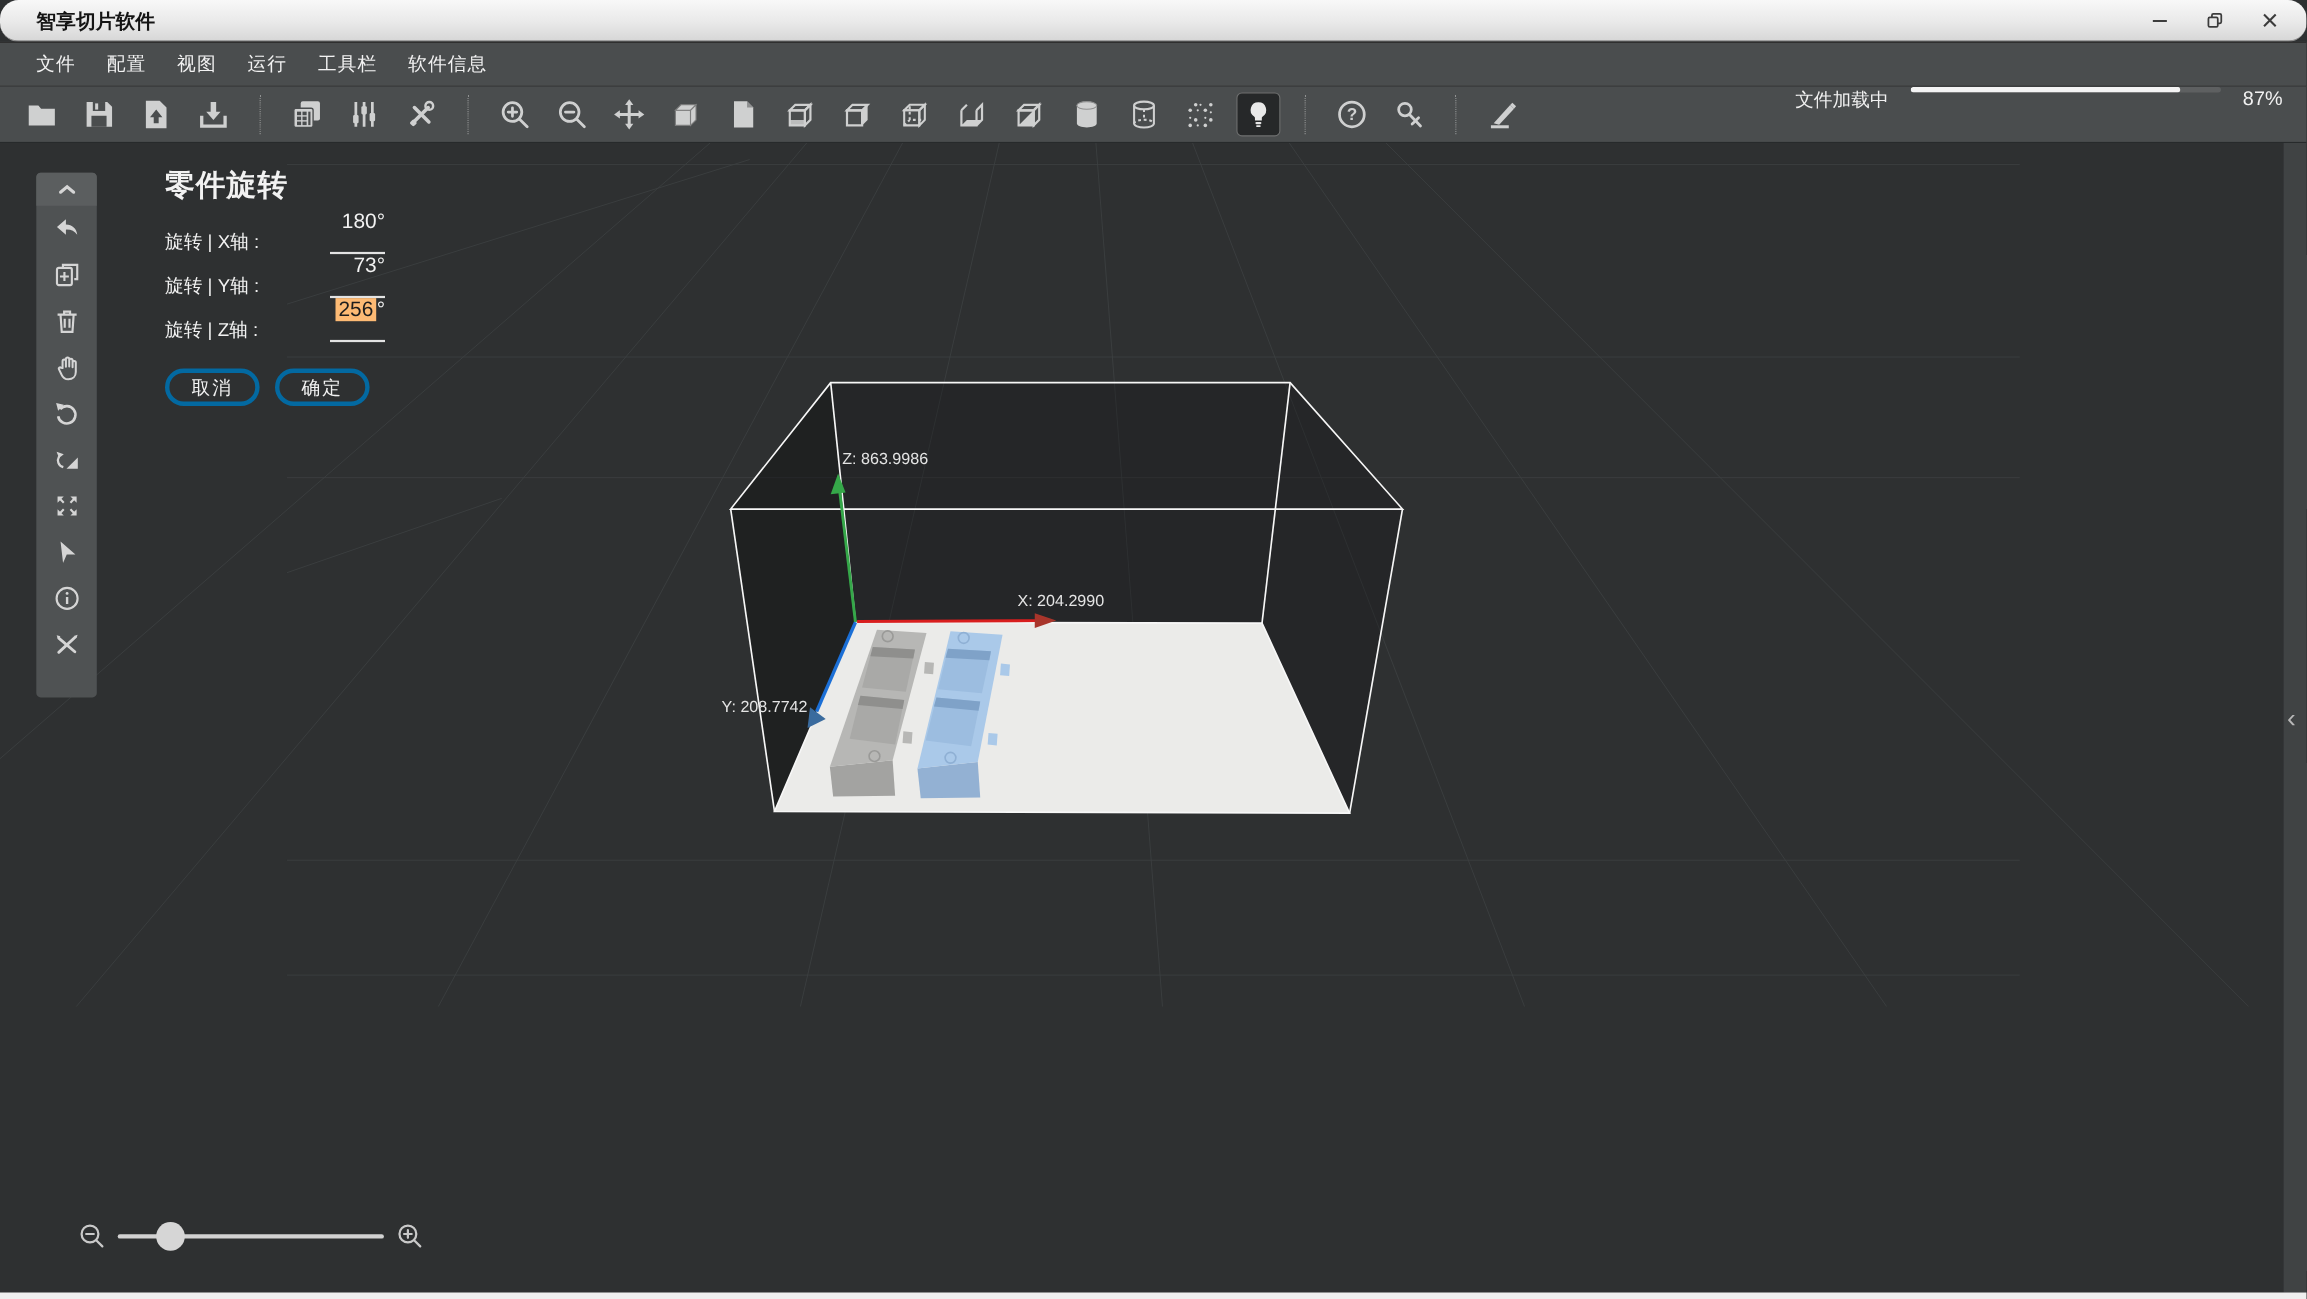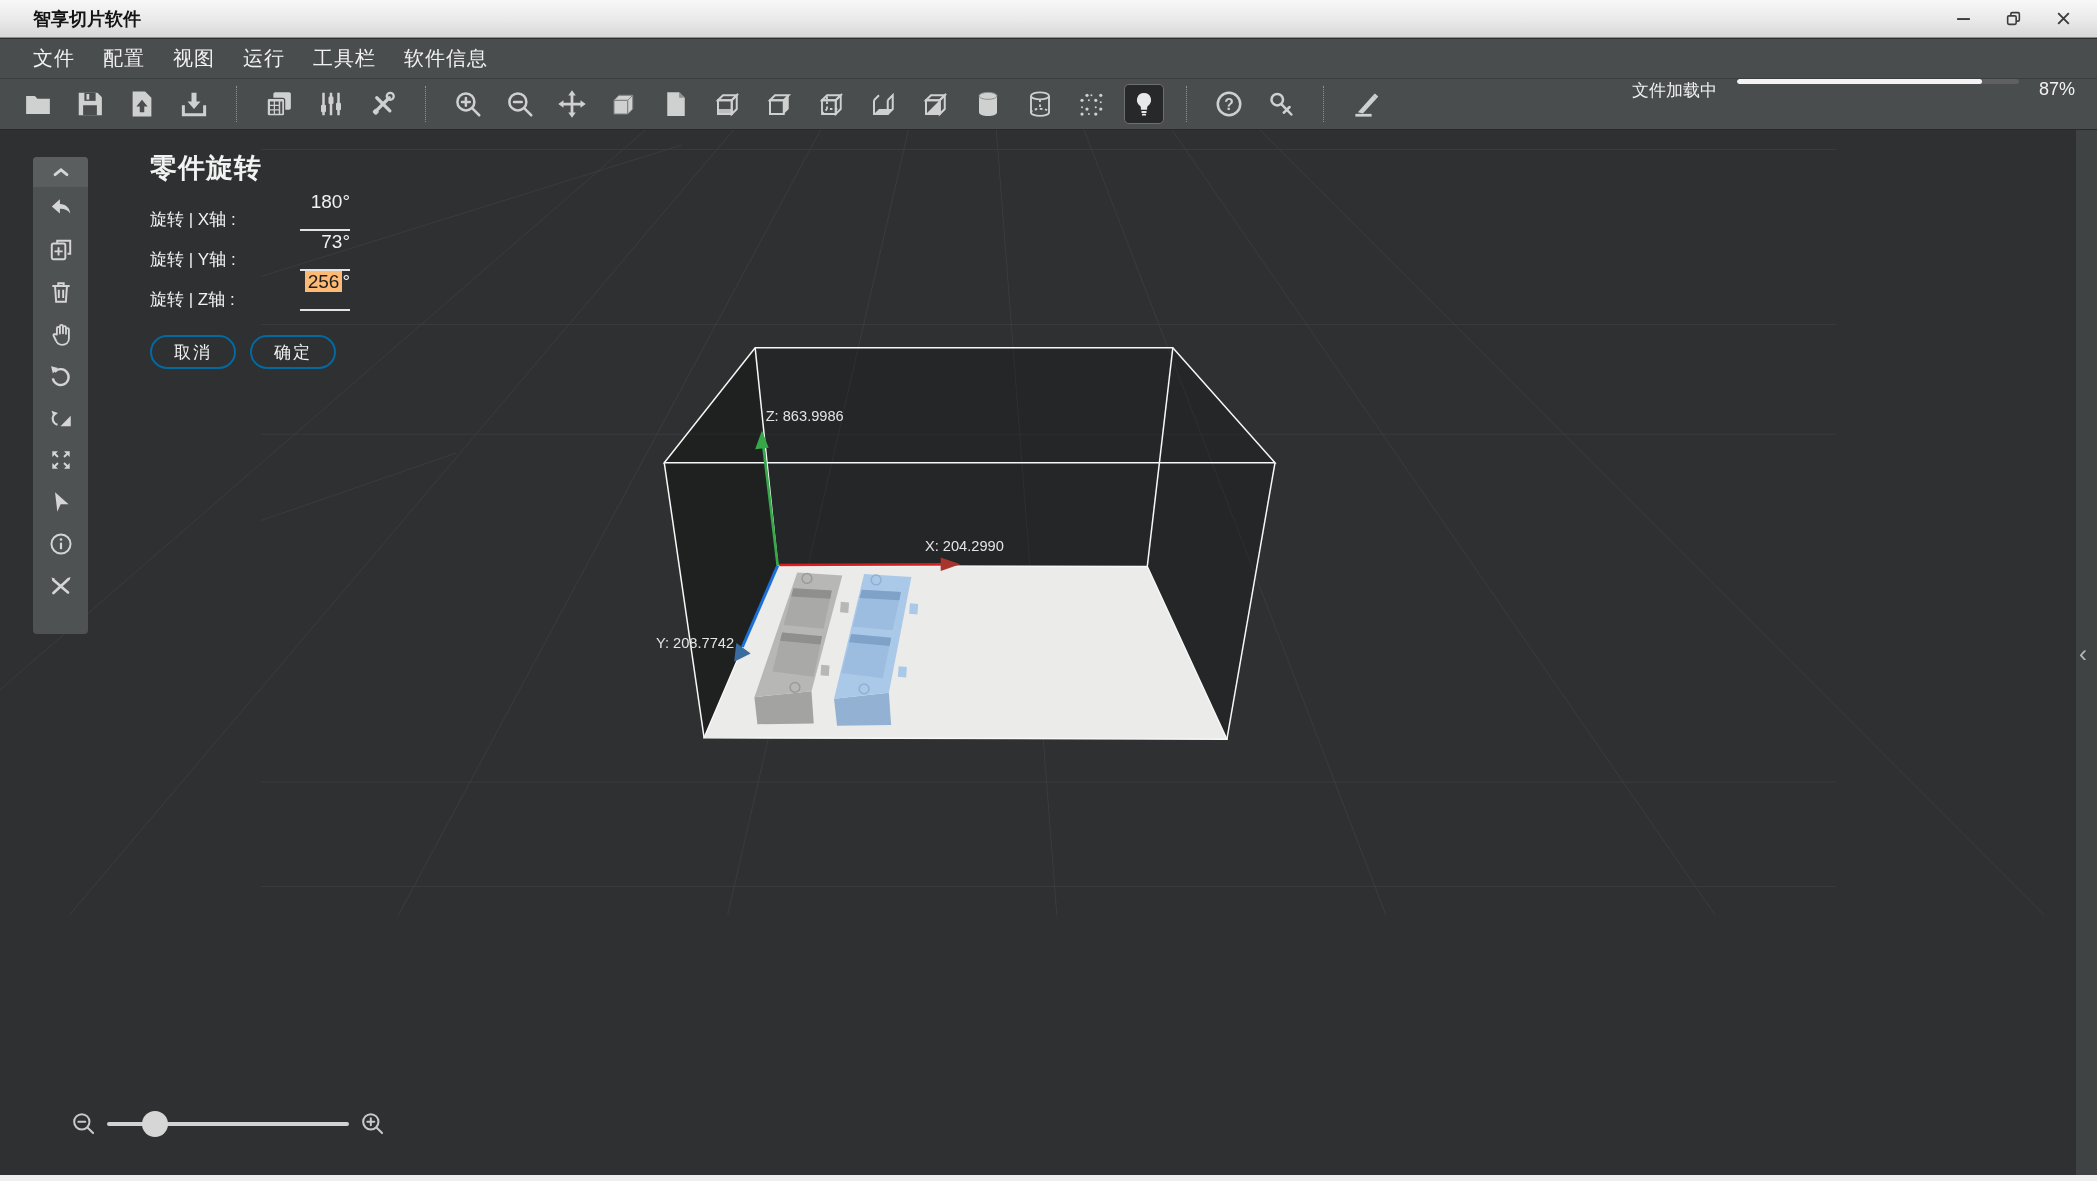--- a/index.html
+++ b/index.html
@@ -10,7 +10,7 @@
   
   .titlebar { position:absolute; left:0; top:0; width:100%; height:38px;
     background:linear-gradient(#f8f8f8,#e9e9e9 55%,#d7d7d7);
-    border-bottom:1px solid #8f8f8f; }
+    border-bottom:1px solid #8f8f8f;border-radius:17px; }
   .title-text { position:absolute; left:33px; top:0; line-height:38px;
     font-size:18px; font-weight:bold; color:#141414; }
   .win-controls { position:absolute; right:24px; top:0; height:100%;

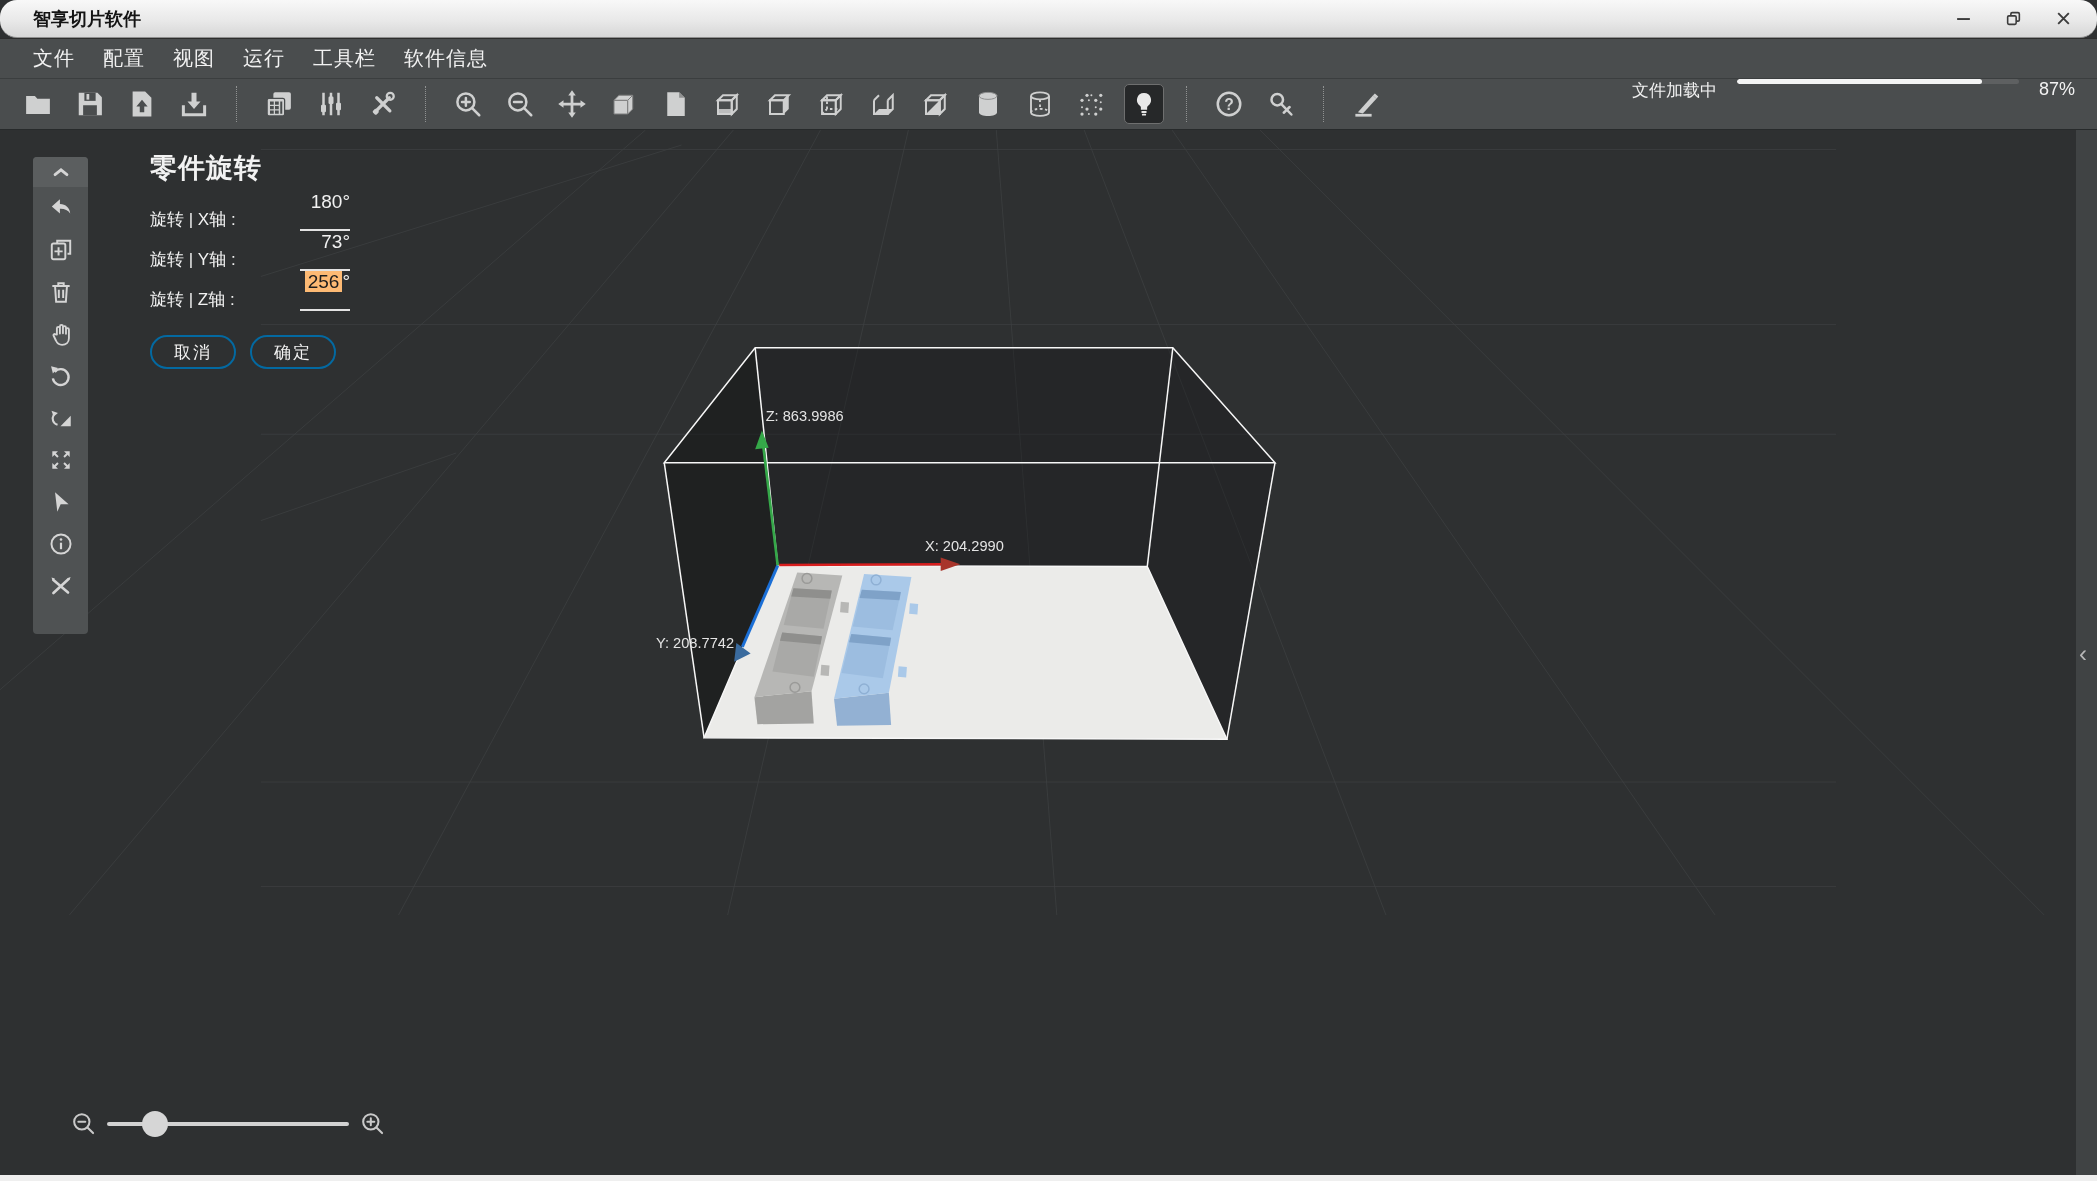--- a/index.html
+++ b/index.html
@@ -23,7 +23,7 @@
   .menubar { position:absolute; left:0; top:38px; width:100%; height:40px;
     background:#4a4d4e; border-top:1px solid #2d2d2d; display:flex;
     align-items:center; padding-left:33px; gap:28px; }
-  .menu-item { color:#f2f2f2; font-size:20px; letter-spacing:1px; }
+  .menu-item { color:#f2f2f2; font-size:17px; letter-spacing:1px; }
 
   
   .toolbar { position:absolute; left:0; top:78px; width:100%; height:52px;

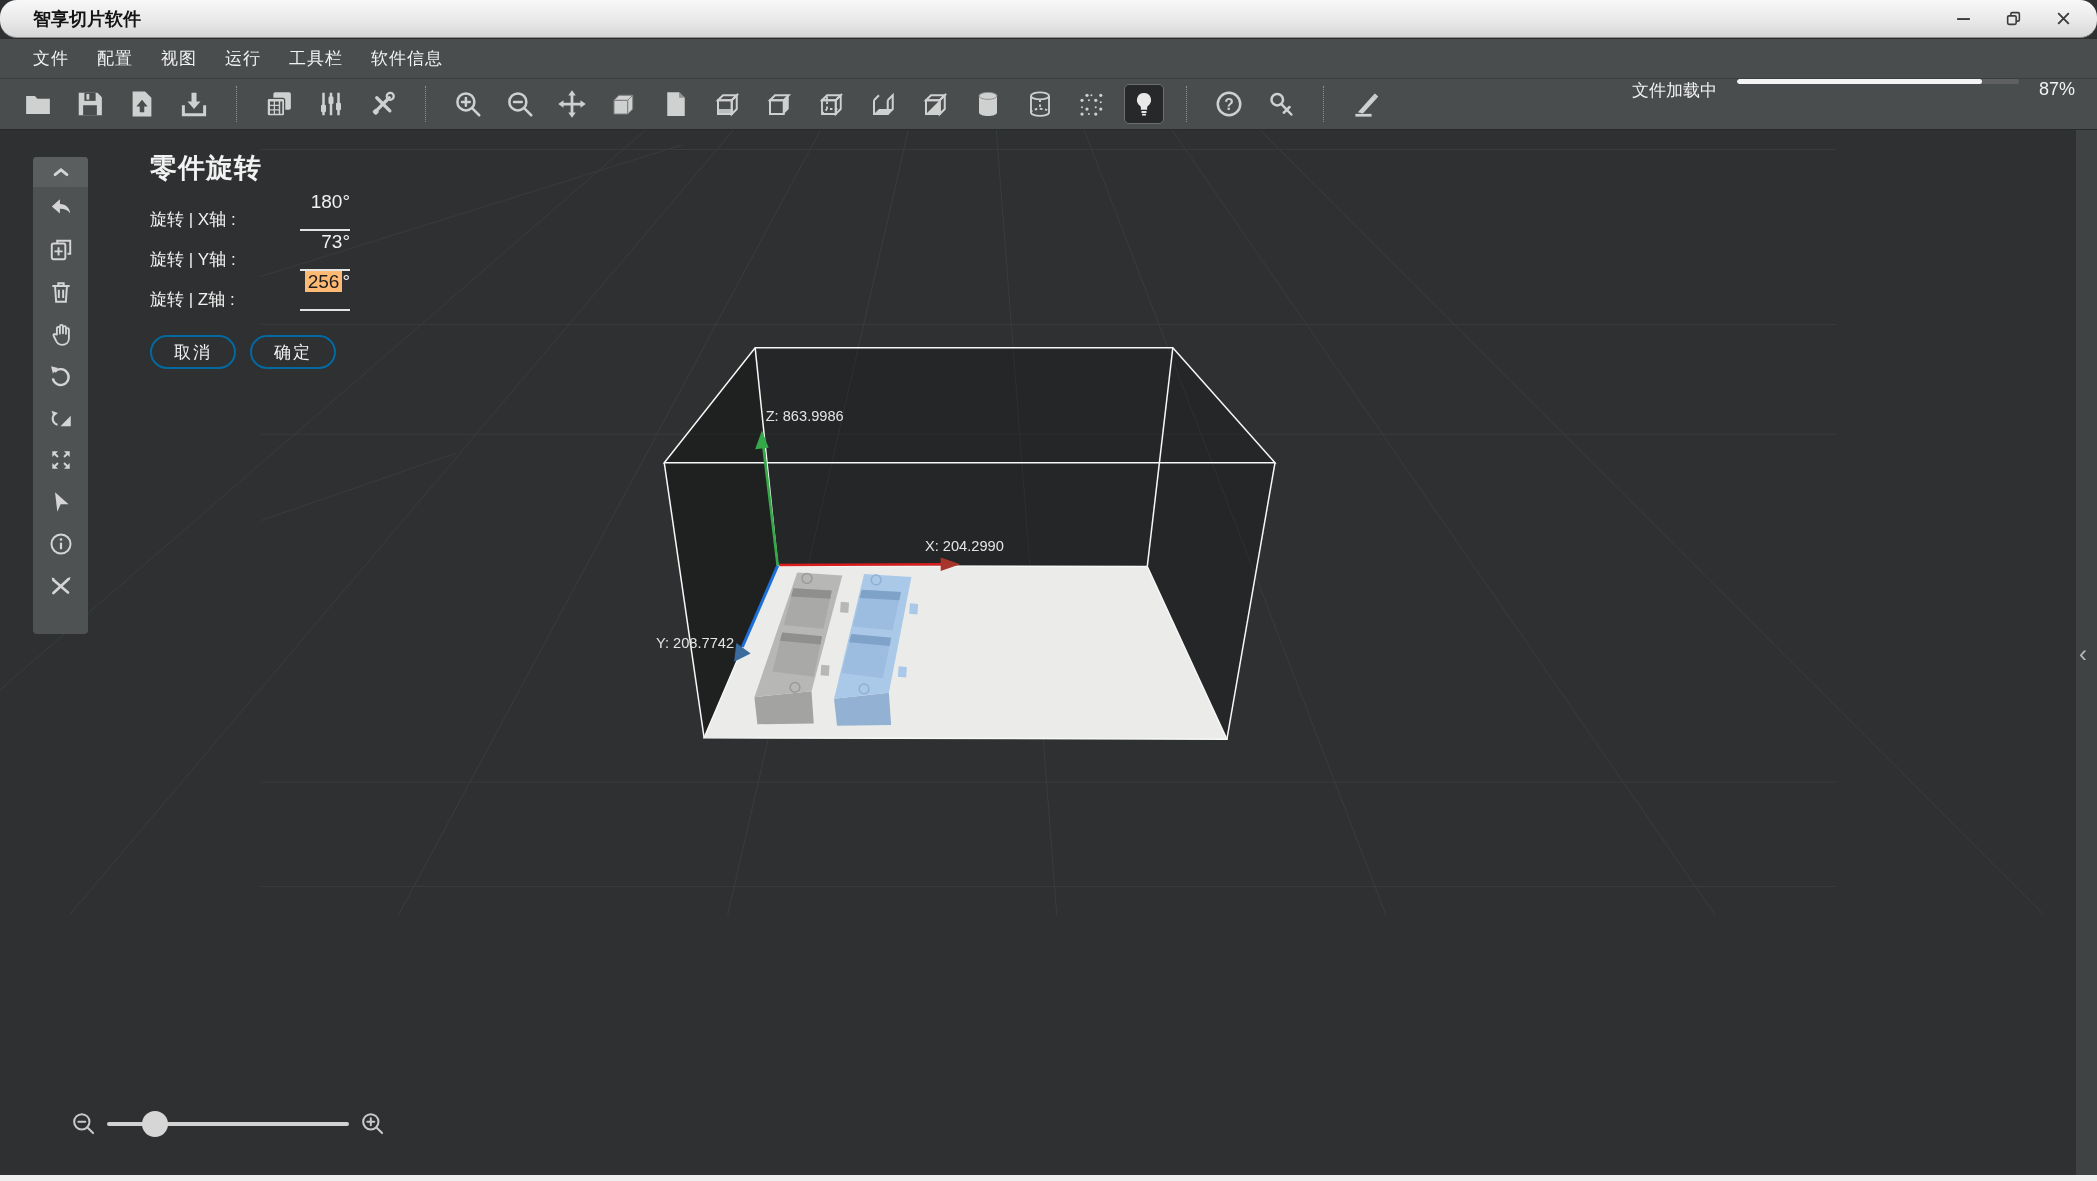--- a/index.html
+++ b/index.html
@@ -74,7 +74,7 @@
     padding-bottom:16px; font-size:19px; }
   .rp-valuebox .val.sel { background:#fdba74; color:#1d1d1d; padding:0 3px; }
   .rp-buttons { display:flex; gap:14px; margin-top:24px; }
-  .pill-btn { width:86px; height:34px; border:2px solid #0369a1; border-radius:17px;
+  .pill-btn { width:86px; height:34px; border:4px solid #0369a1; border-radius:17px;
     background:transparent; color:#f2f2f2; font-size:17px;
     font-family:inherit; letter-spacing:2px; }
 

